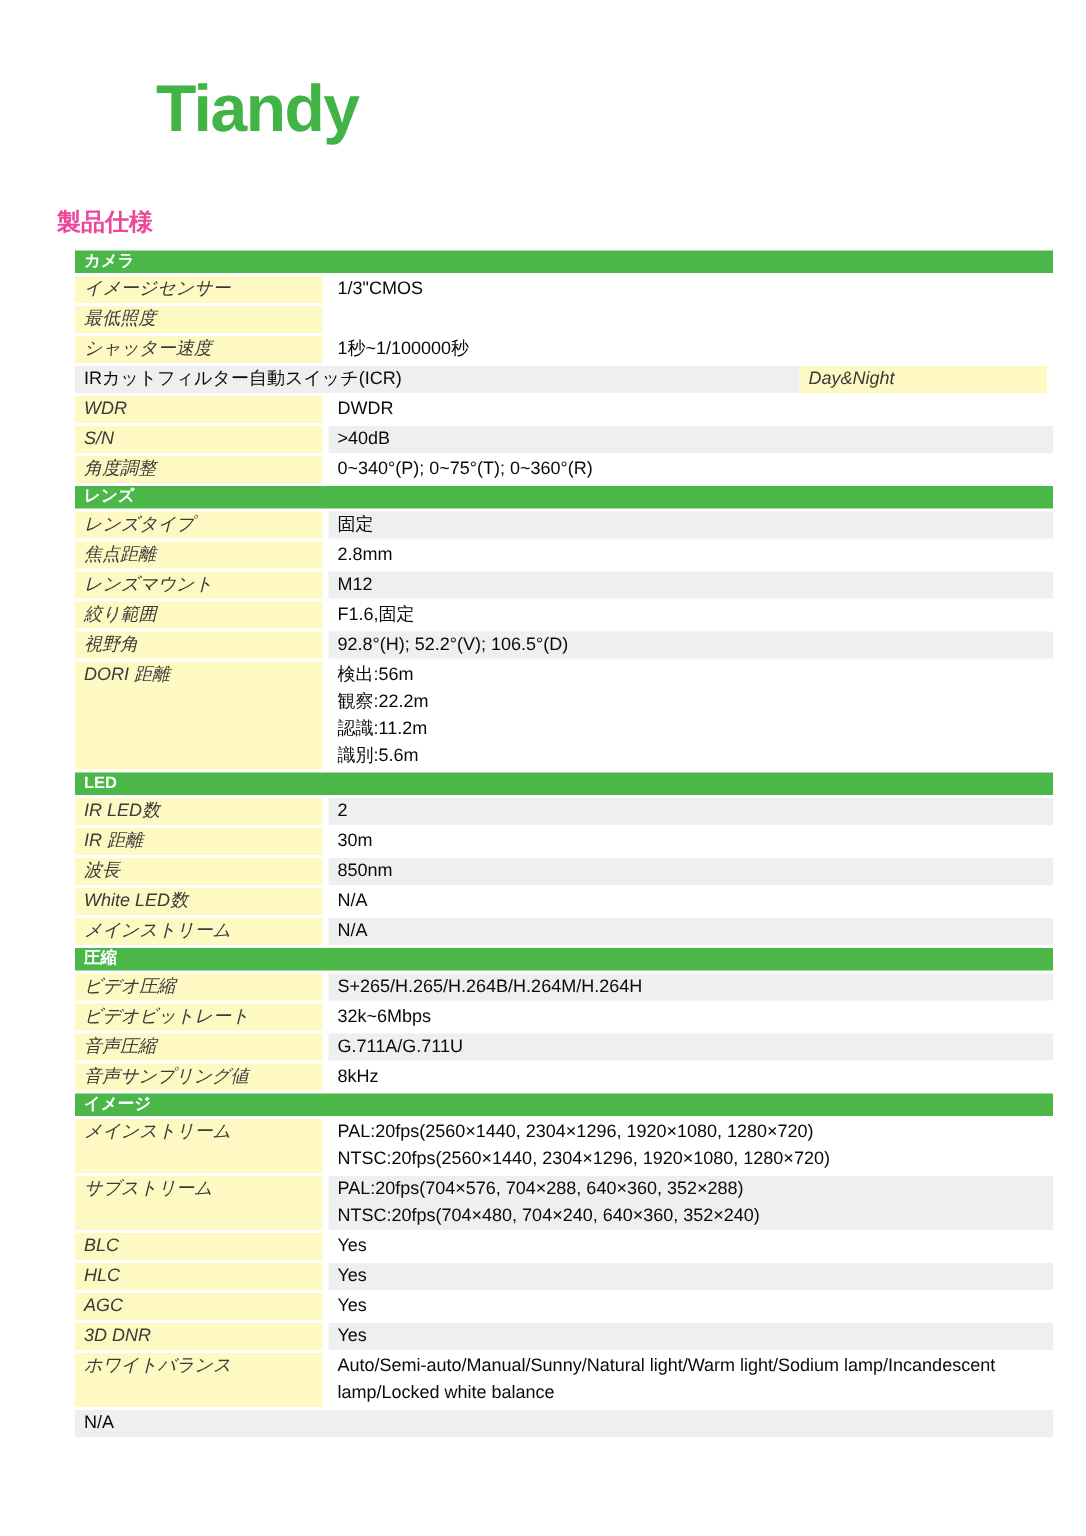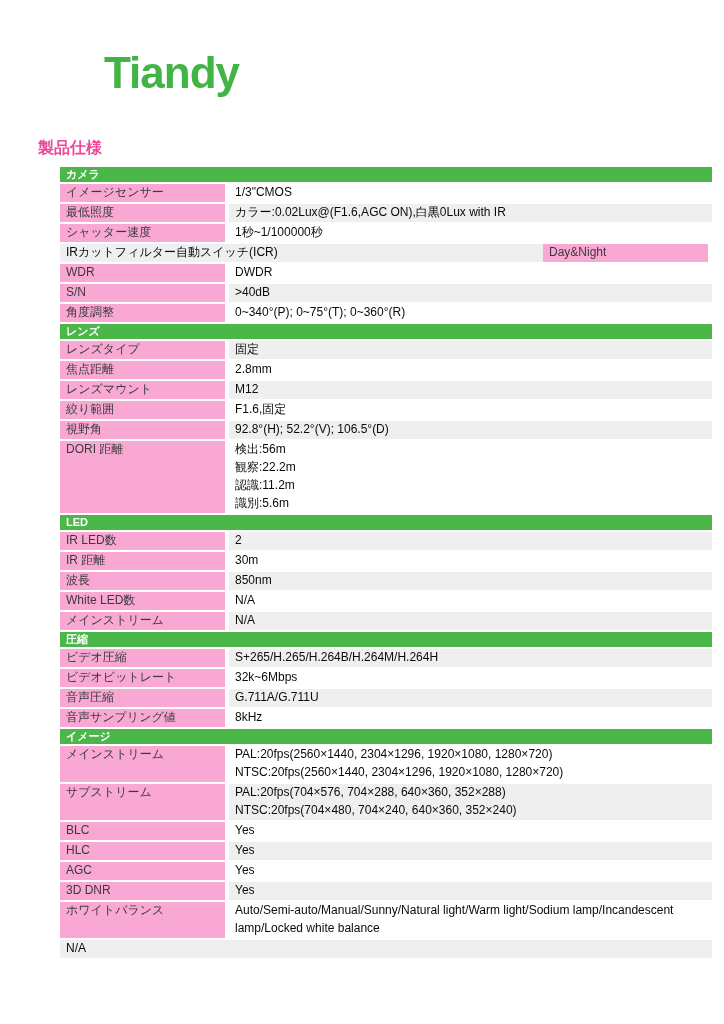--- a/index.html
+++ b/index.html
@@ -23,7 +23,7 @@
   }
 
   .spec-table {
-    position:absolute; left:44px; top:167px; width:652px;padding-left:16px;
+    position:absolute; left:34px; top:167px; width:652px;padding-left:16px;
   }
 
   .section-header {

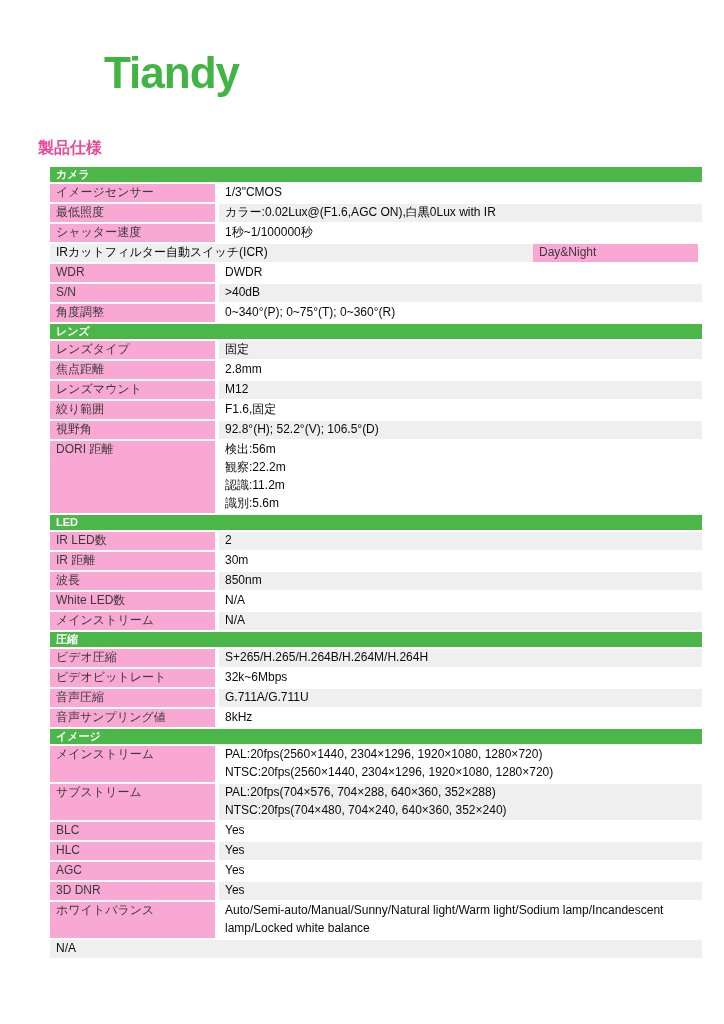--- a/index.html
+++ b/index.html
@@ -39,8 +39,8 @@
 
   .cell-label {
     width:153px; flex:0 0 153px;
-    background:#f9a8d4; color:#3a3a3a;
-    margin-right:4px; line-height:13px;
+    background:#fef9c3; color:#3a3a3a;
+    margin-right:4px; line-height:13px;font-style:italic;
   }
 
   .cell-value { flex:1 1 auto; color:#0a0a0a; }

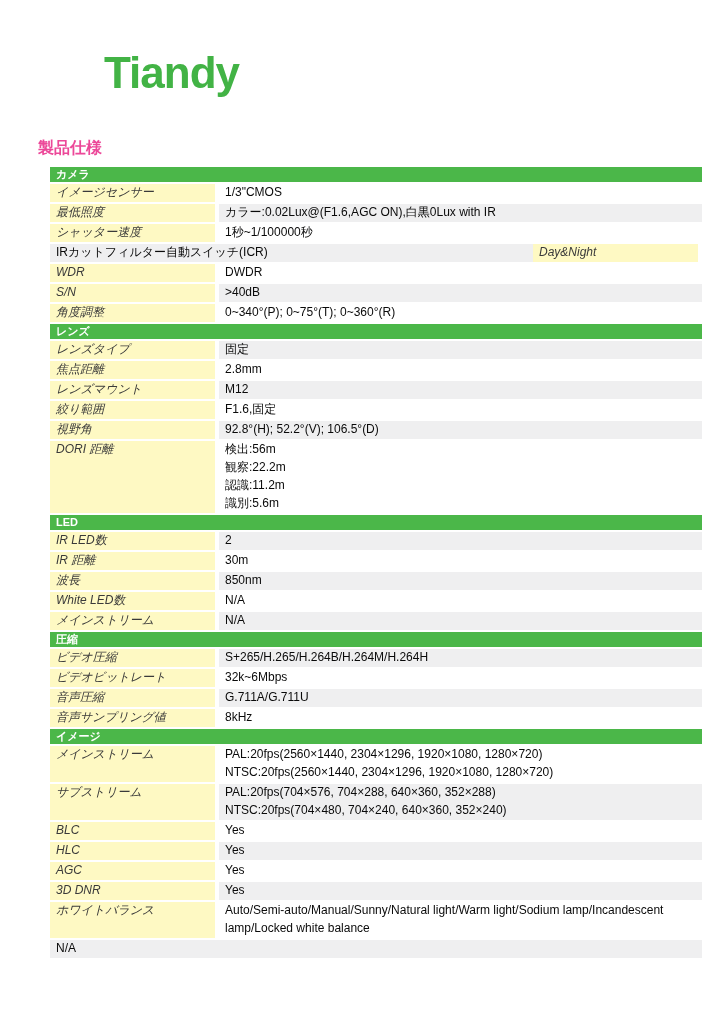--- a/index.html
+++ b/index.html
@@ -66,9 +66,6 @@
       </div>
       <div class="spec-row">
         <div class="cell cell-label">最低照度</div>
-        <div class="cell cell-value gray">
-          <div class="value-line">カラー:0.02Lux@(F1.6,AGC ON),白黒0Lux with IR</div>
-        </div>
       </div>
       <div class="spec-row">
         <div class="cell cell-label">シャッター速度</div>

